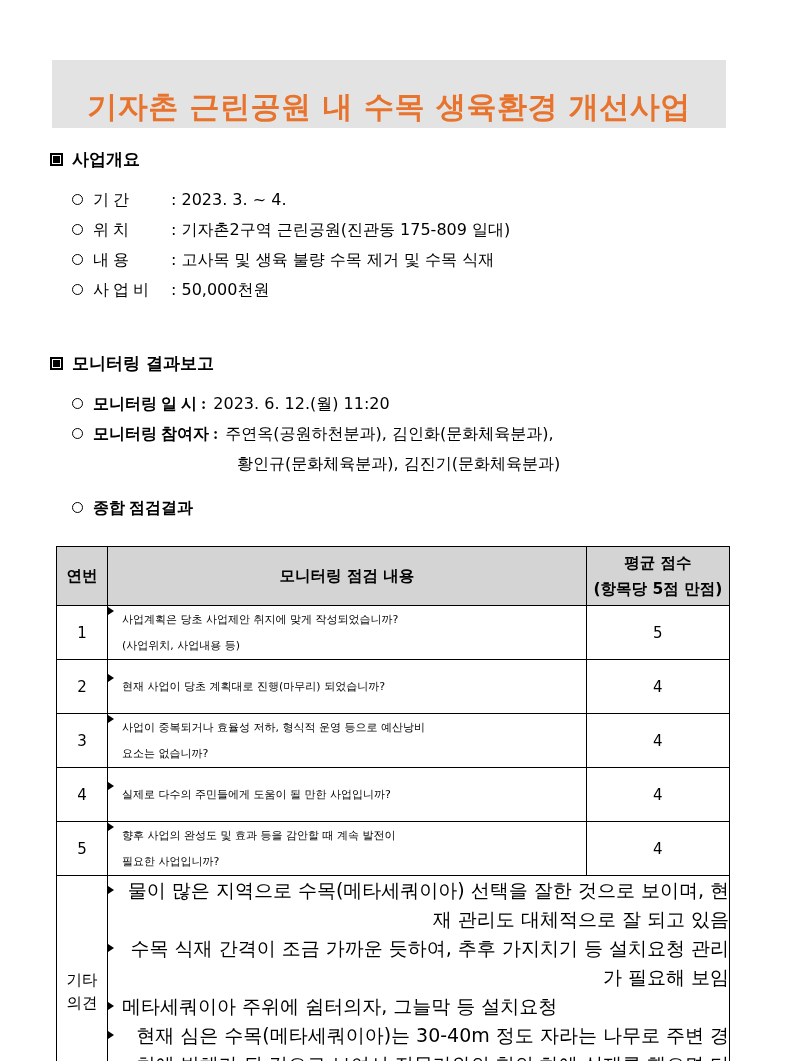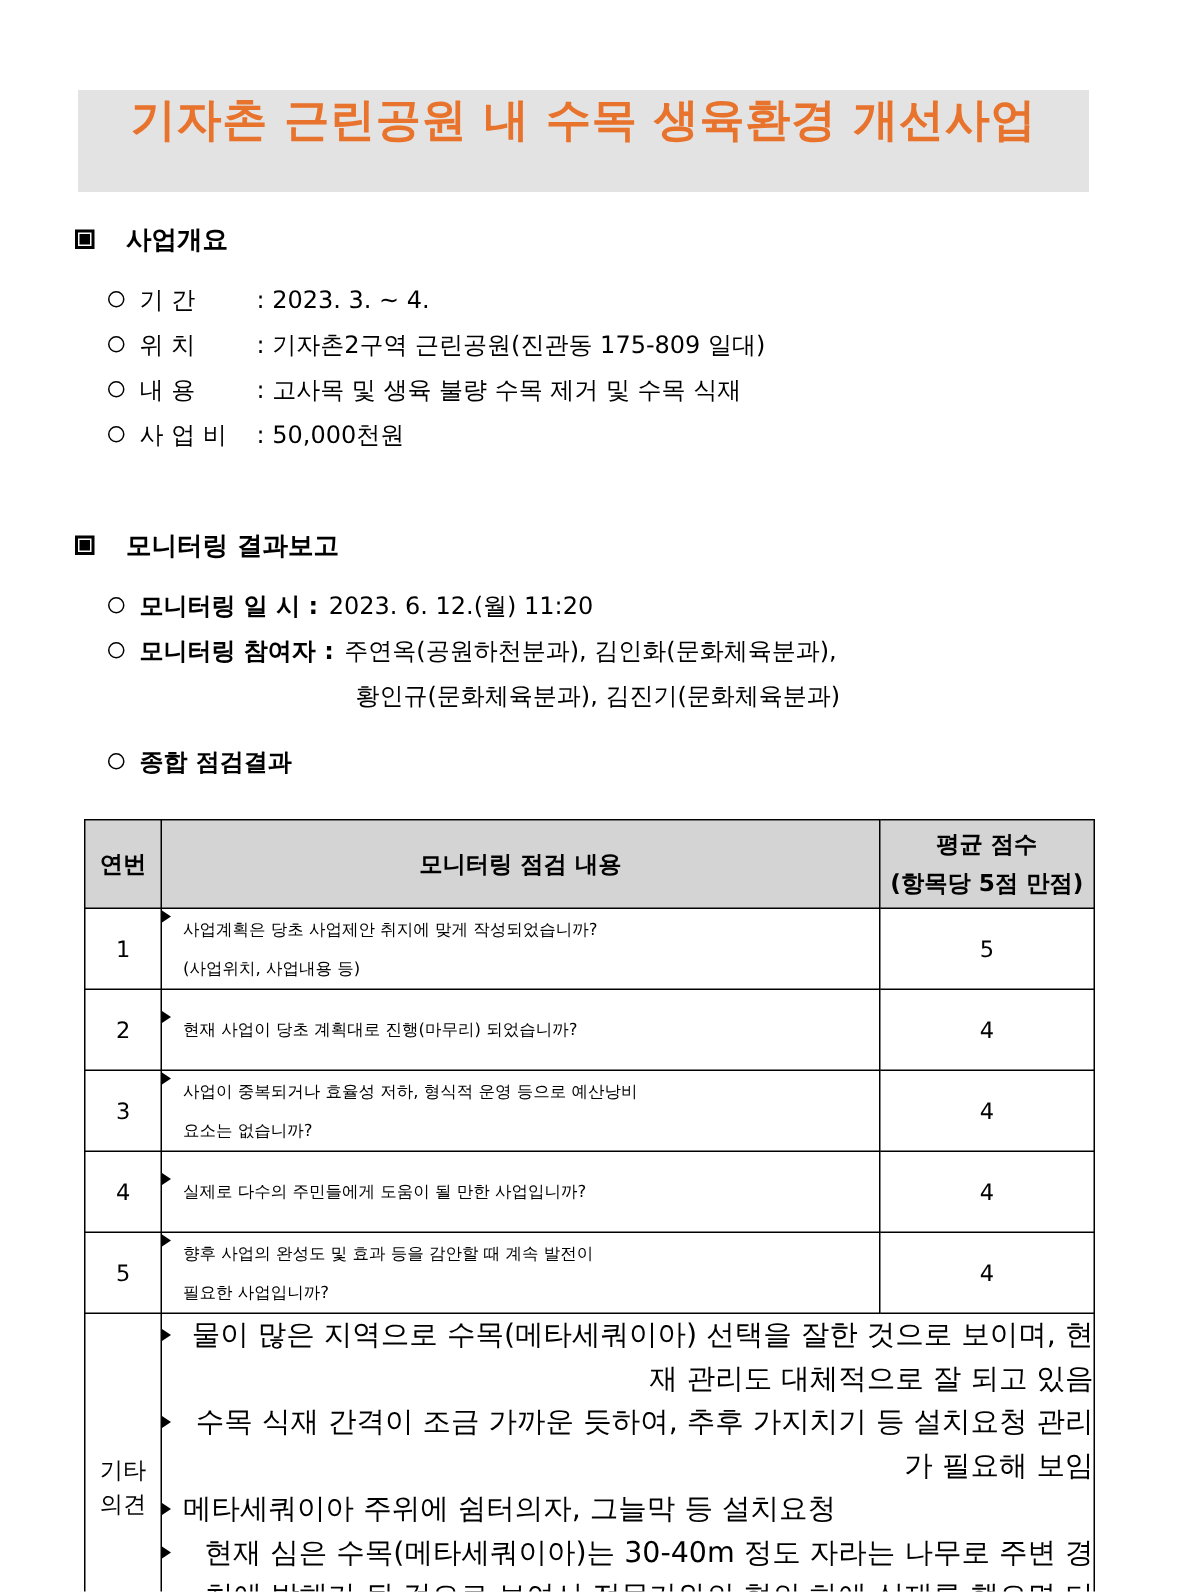--- a/index.html
+++ b/index.html
@@ -32,7 +32,7 @@
     height: 68px;
     background: #e3e3e3;
     display: flex;
-    align-items: flex-start;
+    align-items: flex-end;
     justify-content: center;
   }
   .title-text {

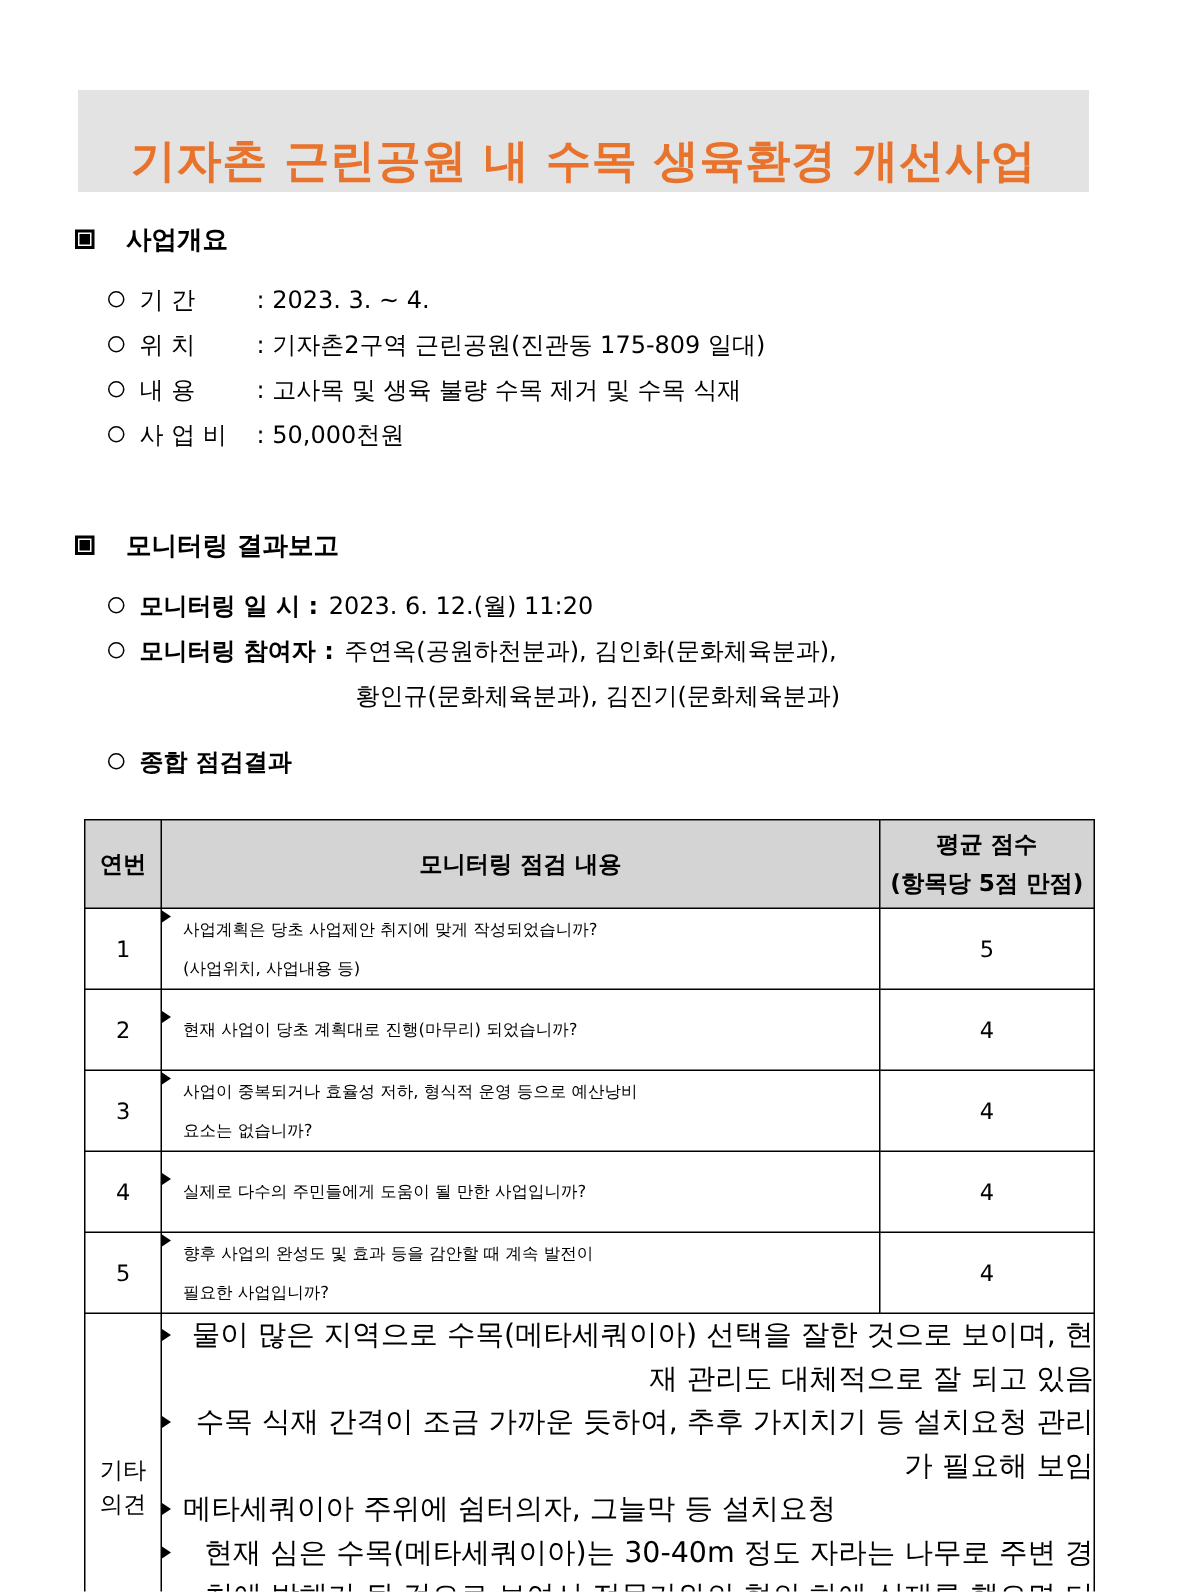--- a/index.html
+++ b/index.html
@@ -51,7 +51,7 @@
   .section-head {
     display: flex;
     align-items: center;
-    gap: 21px;
+    gap: 9px;
     font-size: 17px;
     font-weight: bold;
   }

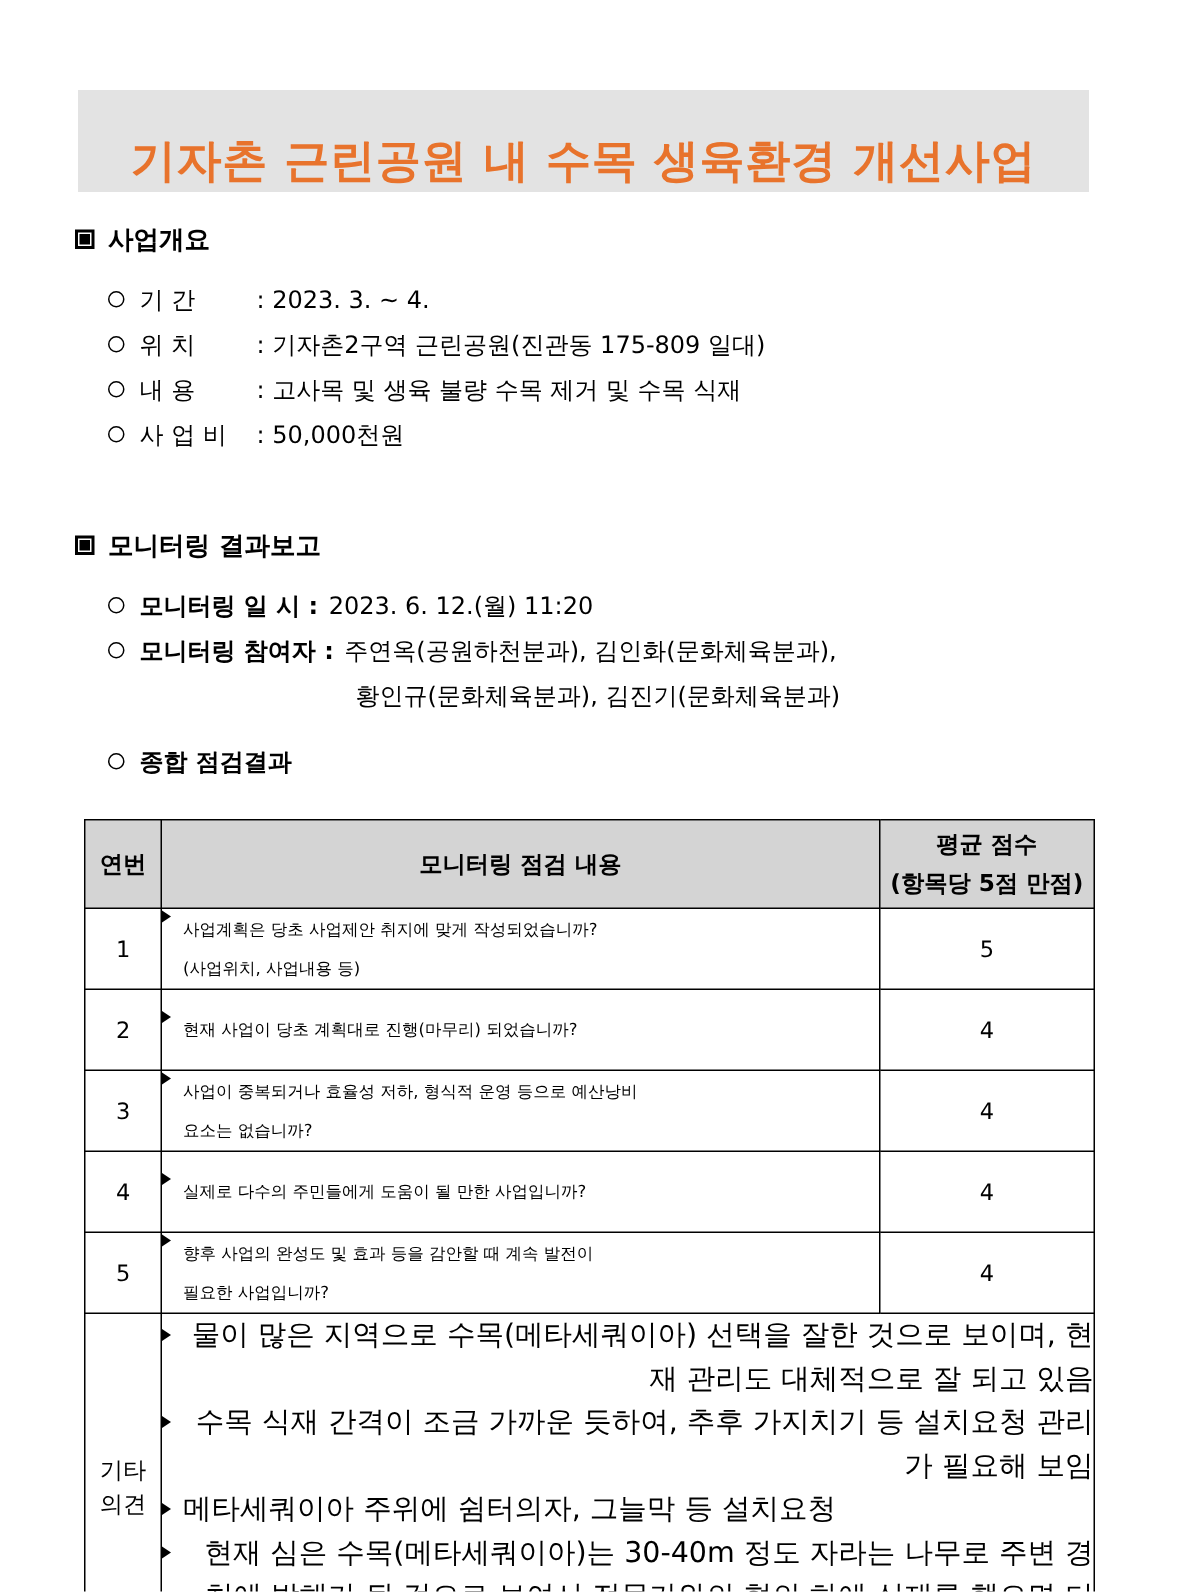--- a/index.html
+++ b/index.html
@@ -92,6 +92,7 @@
   }
   .o-label {
     display: inline-block;
+    font-family: Liberation Serif, serif;
   }
   .lbl-fixed {
     display: inline-block;

